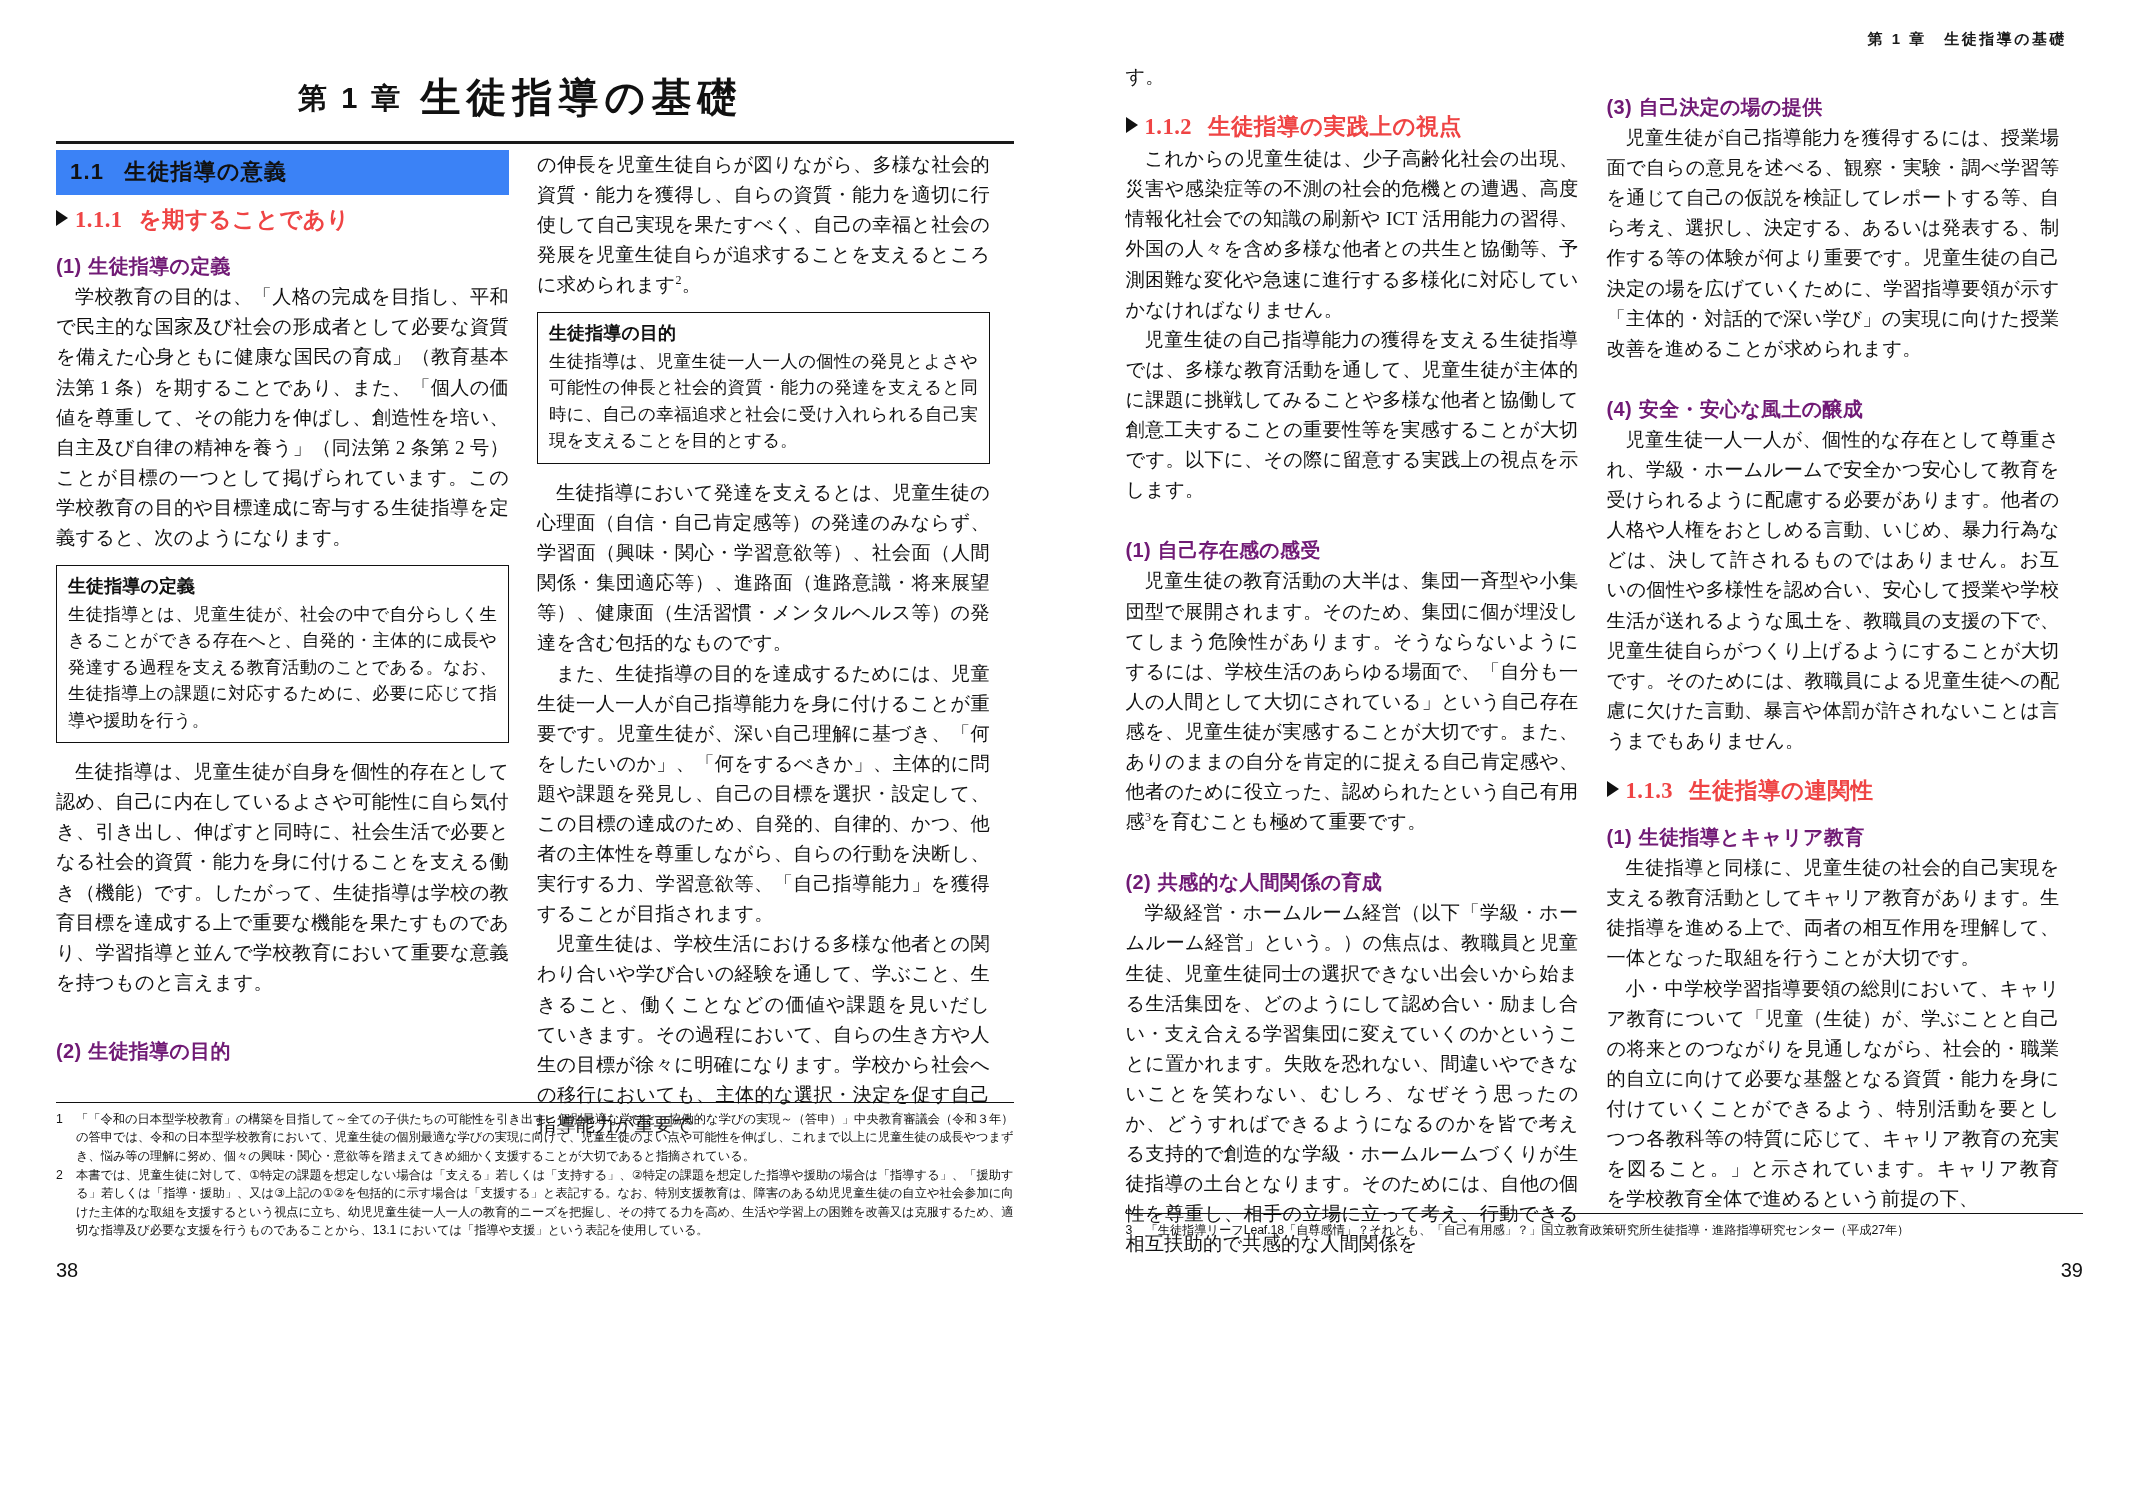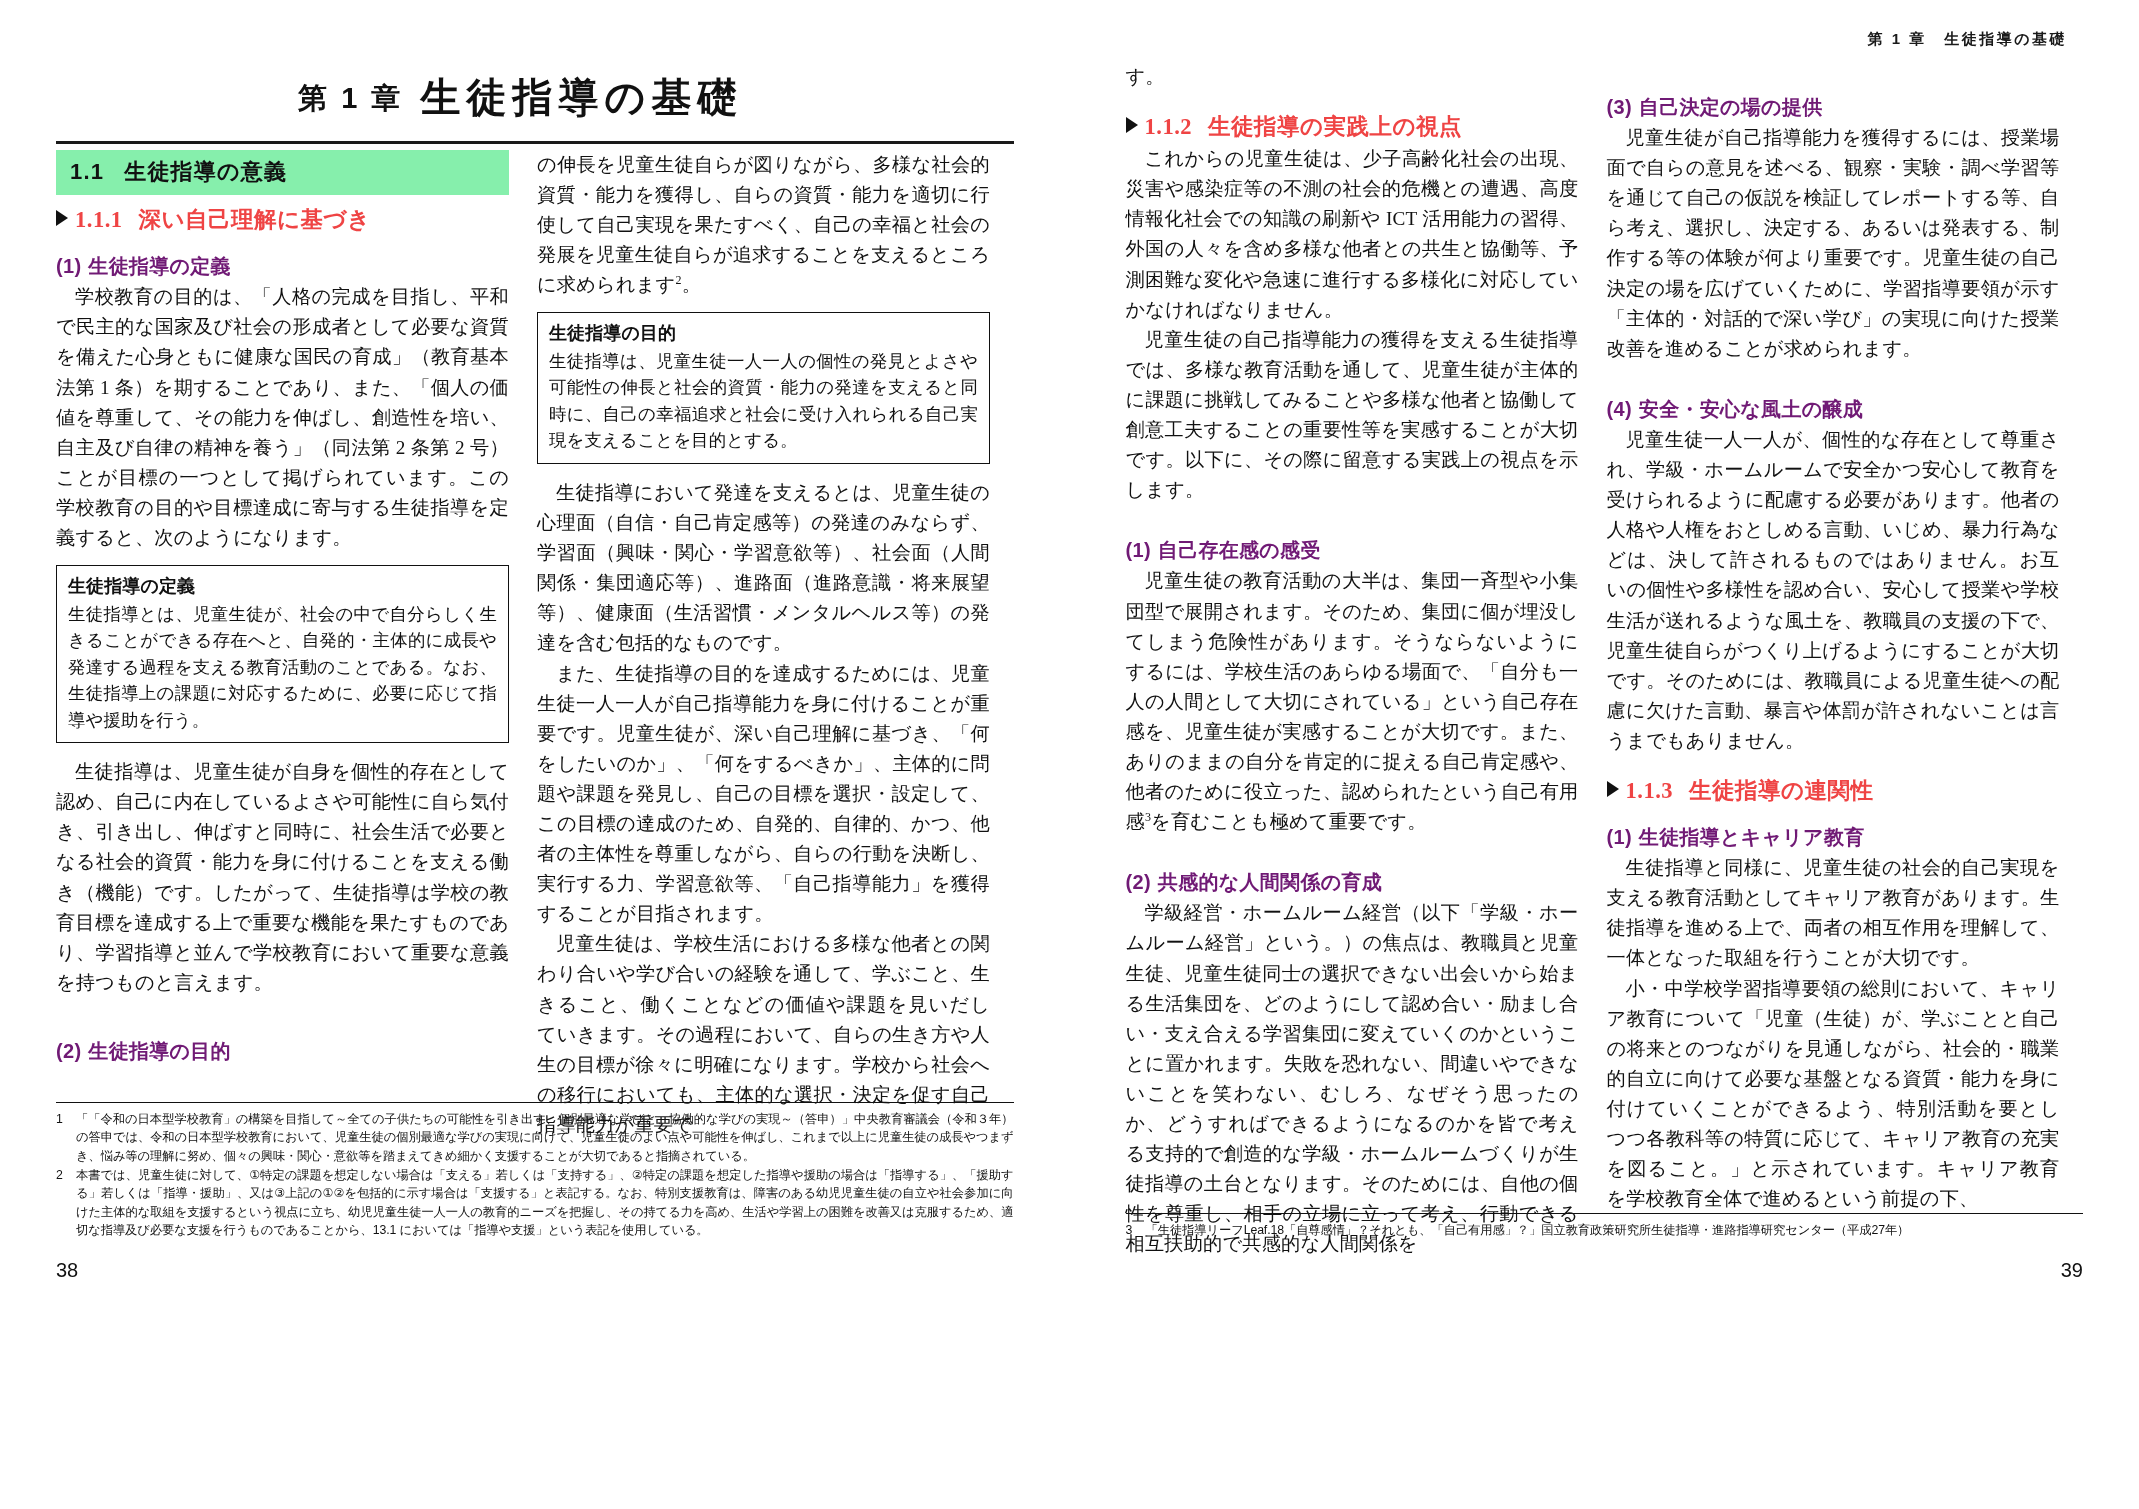--- a/index.html
+++ b/index.html
@@ -67,7 +67,7 @@
   }
 
   .sec-band {
-    background: #86efac;
+    background: #3b82f6;
     font-family: "Liberation Sans", "DejaVu Sans", sans-serif;
     font-weight: 700;
     font-size: 22px;

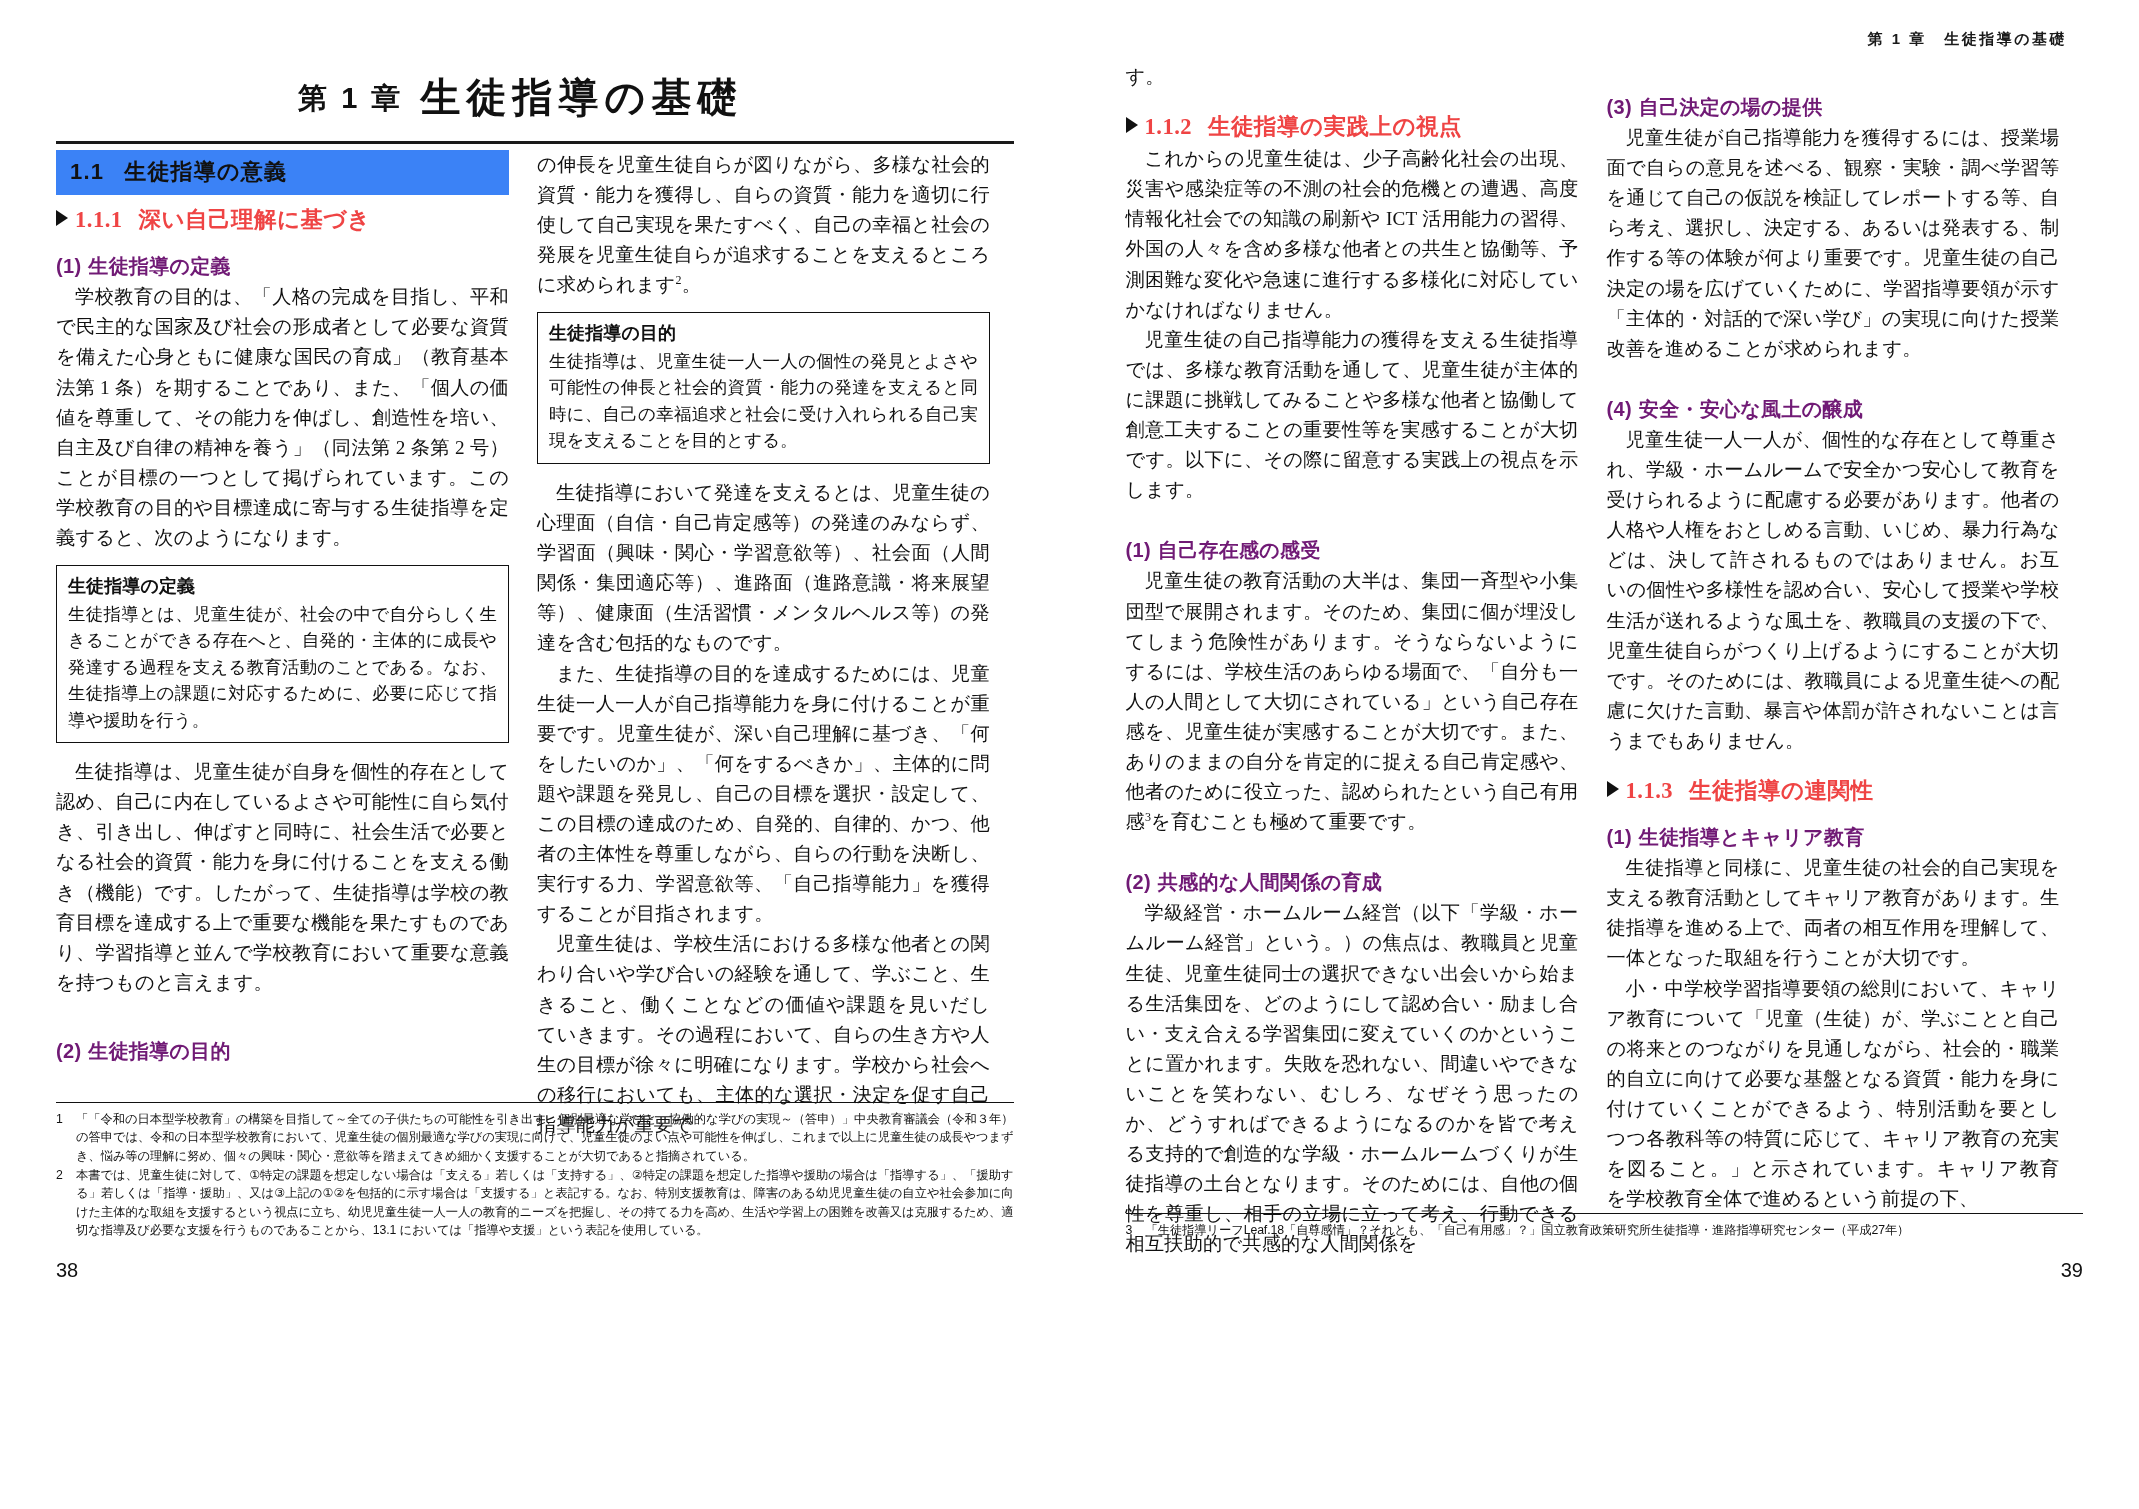--- a/index.html
+++ b/index.html
@@ -190,7 +190,7 @@
         <div class="h3">
           <span class="tri"></span>
           <span class="n">1.1.1</span>
-          <span>深い自己理解に基づき</span>
+          <span>を期することであり</span>
         </div>
 
         <div class="h4">

